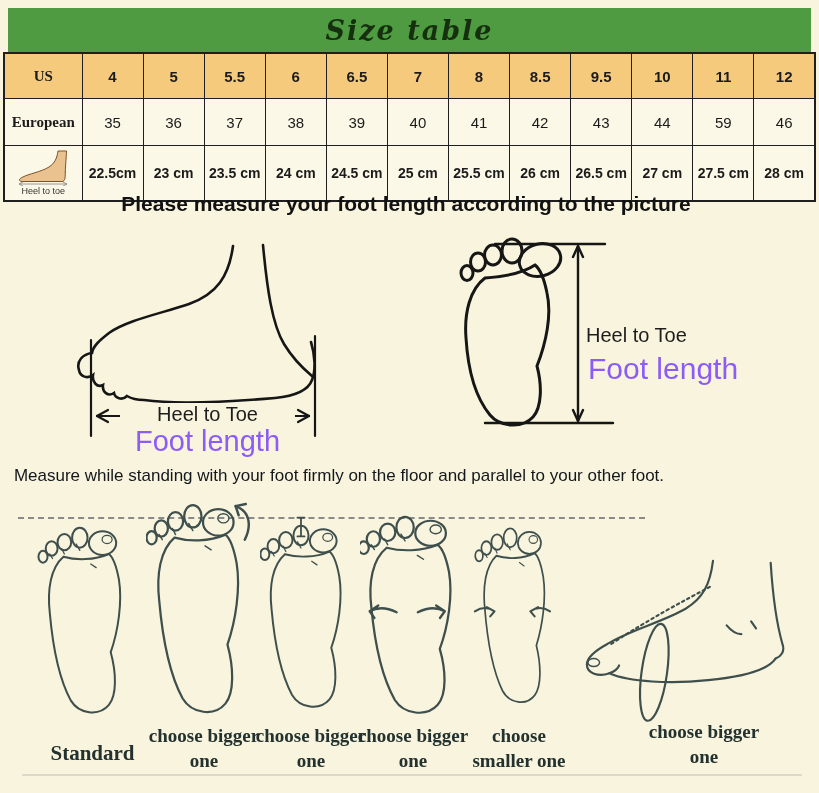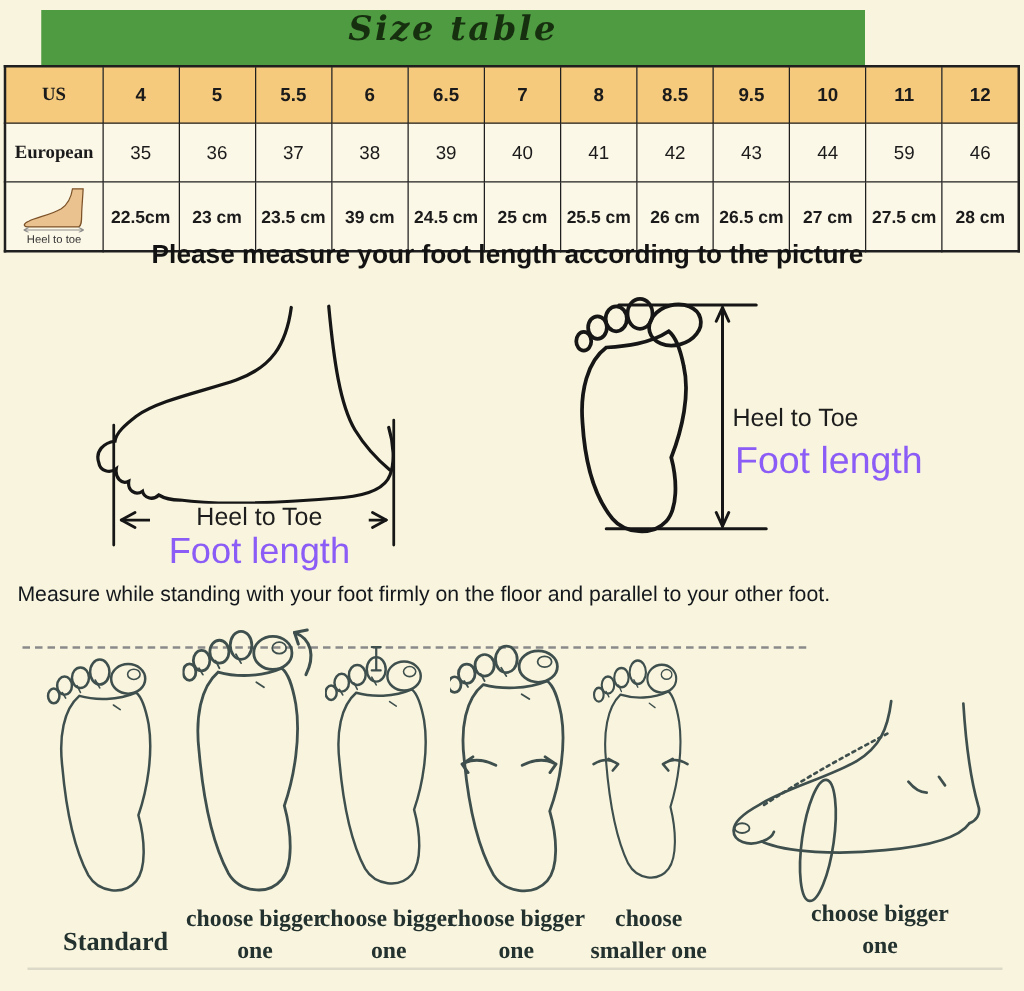--- a/index.html
+++ b/index.html
@@ -8,8 +8,8 @@
   .abs{position:absolute;}
 
   
-  .title-bar{left:8px;top:8px;width:659px;height:44px;background:#4f9b41;
-             display:flex;align-items:flex-start;justify-content:center;margin-left:25px;}
+  .title-bar{left:8px;top:8px;width:803px;height:44px;background:#4f9b41;
+             display:flex;align-items:center;justify-content:center;}
   .title-text{font-family:"DejaVu Serif",serif;font-style:italic;font-weight:700;
               font-size:27px;letter-spacing:2px;color:#16300f;}
 

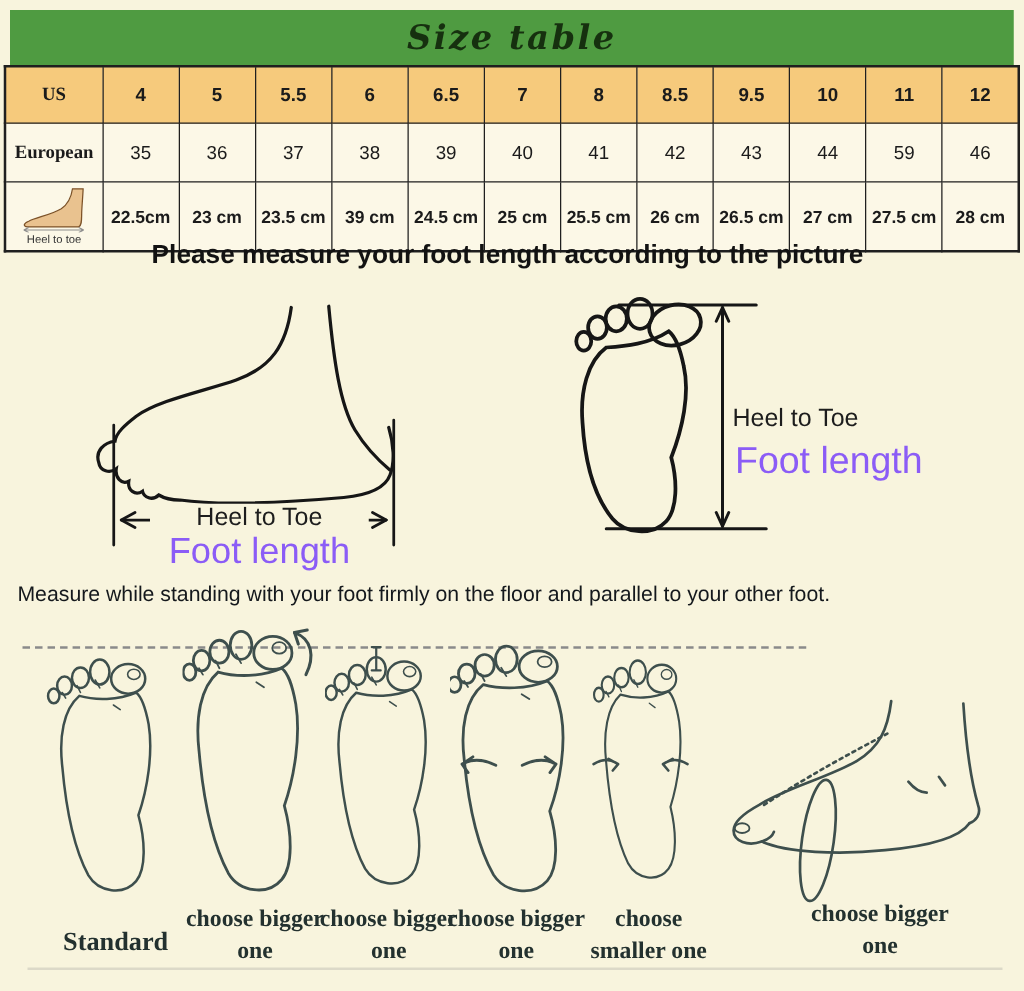--- a/index.html
+++ b/index.html
@@ -124,7 +124,7 @@
         <td>22.5cm</td>
         <td>23 cm</td>
         <td>23.5 cm</td>
-        <td>39 cm</td>
+        <td>24 cm</td>
         <td>24.5 cm</td>
         <td>25 cm</td>
         <td>25.5 cm</td>

